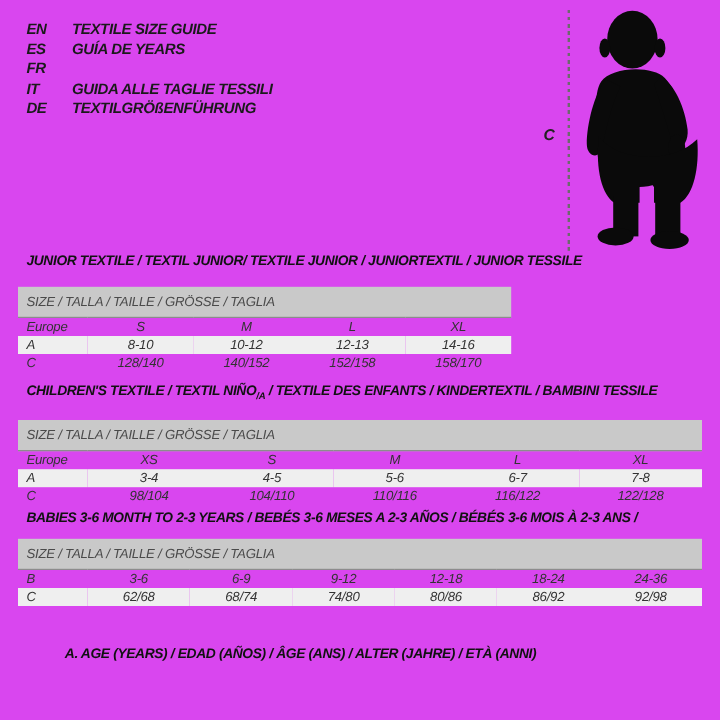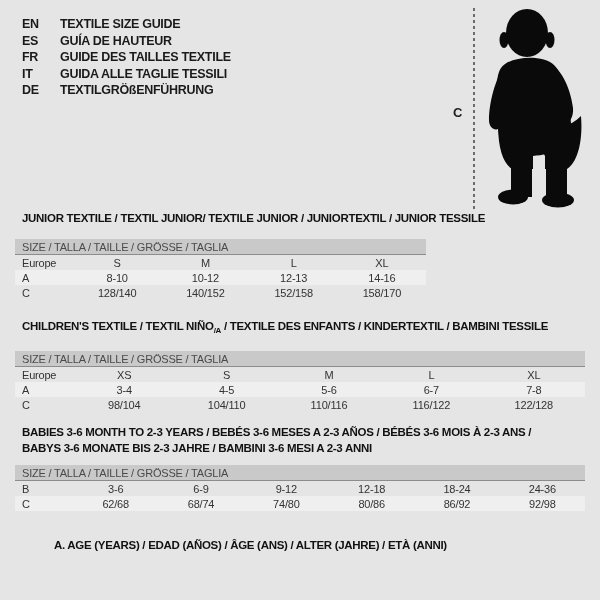--- a/index.html
+++ b/index.html
@@ -4,8 +4,8 @@
 <style>
   html,body{margin:0;padding:0;background:#fff;}
   .page{
-    position:relative;width:600px;height:600px;background:#e5e5e5;overflow:hidden;
-    font-family:"Liberation Sans",sans-serif;color:#1a1a1a;
+    position:relative;width:600px;height:600px;background:#d946ef;overflow:hidden;
+    font-family:"Liberation Sans",sans-serif;color:#1a1a1a;font-style:italic;
   }
   
   .lang-block{position:absolute;left:22px;top:16px;}

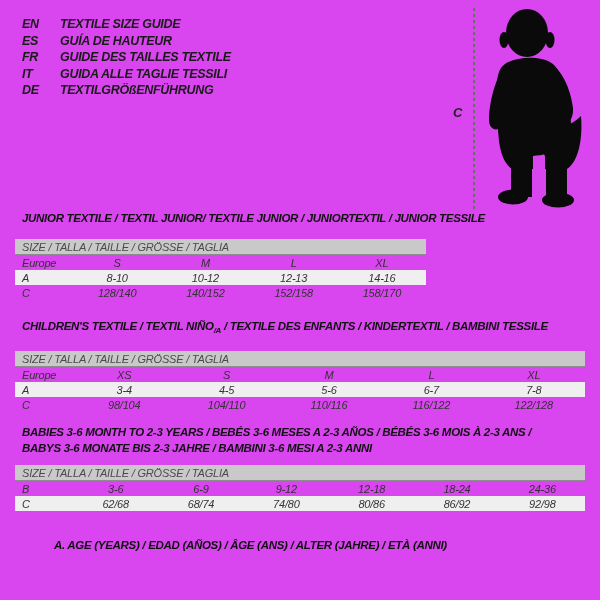--- a/index.html
+++ b/index.html
@@ -54,7 +54,7 @@
     </div>
     <div class="lang-row">
       <span class="lang-code">ES</span>
-      <span class="lang-label">GUÍA DE HAUTEUR</span>
+      <span class="lang-label">GUÍA DE YEARS</span>
     </div>
     <div class="lang-row">
       <span class="lang-code">FR</span>

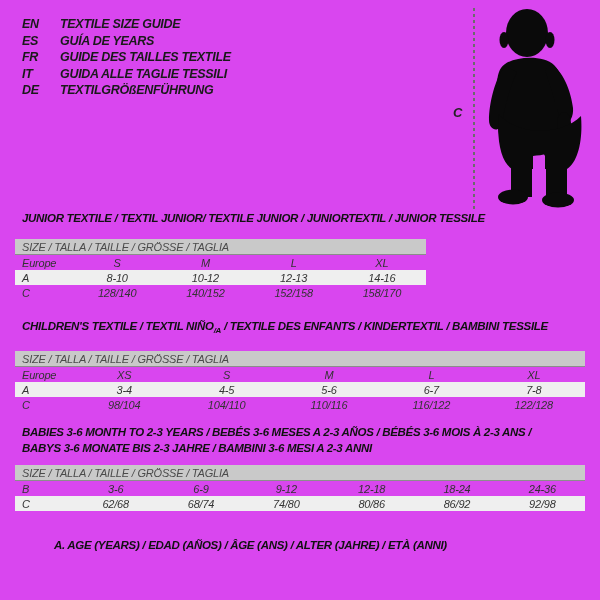--- a/index.html
+++ b/index.html
@@ -58,7 +58,6 @@
     </div>
     <div class="lang-row">
       <span class="lang-code">FR</span>
-      <span class="lang-label">GUIDE DES TAILLES TEXTILE</span>
     </div>
     <div class="lang-row">
       <span class="lang-code">IT</span>

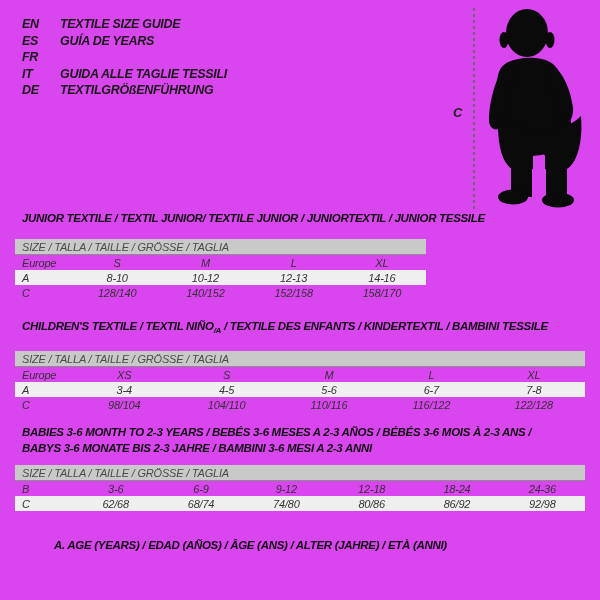--- a/index.html
+++ b/index.html
@@ -34,7 +34,7 @@
   td{font-size:11px;height:15px;padding:0;color:#333;text-align:center;letter-spacing:-0.2px;}
   td.row-label{text-align:left;padding-left:7px;}
   tr.size-band td{
-    background:#c9c9c9;color:#4a4a4a;height:15px;text-align:left;padding-left:7px;
+    background:#c9c9c9;color:#4a4a4a;height:25px;text-align:left;padding-left:7px;
     border-bottom:1px solid #8c8c8c;letter-spacing:-0.2px;
   }
   tr.alt td{background:#efefef;}

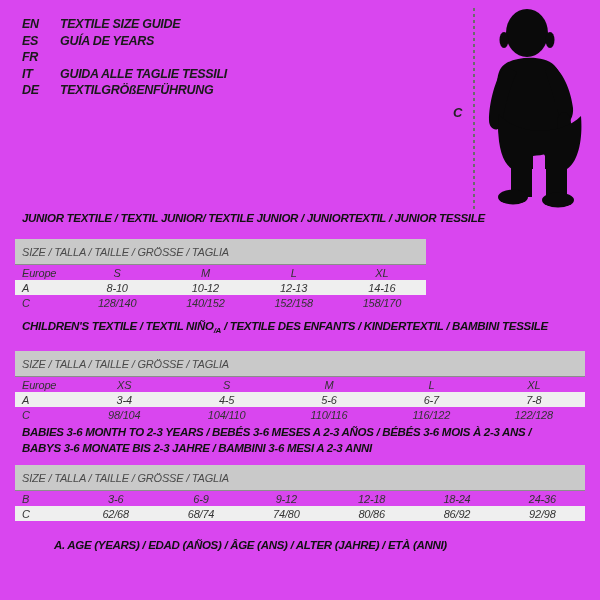--- a/index.html
+++ b/index.html
@@ -173,7 +173,6 @@
   <div class="section s3">
     <div class="section-title">
       <div>BABIES 3-6 MONTH TO 2-3 YEARS / BEBÉS 3-6 MESES A 2-3 AÑOS / BÉBÉS 3-6 MOIS À 2-3 ANS /</div>
-      <div>BABYS 3-6 MONATE BIS 2-3 JAHRE / BAMBINI 3-6 MESI A 2-3 ANNI</div>
     </div>
     <table>
       <colgroup>

